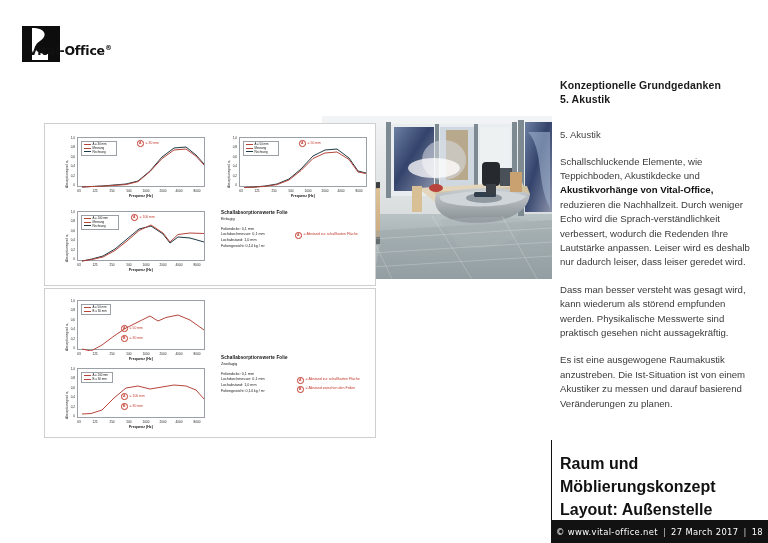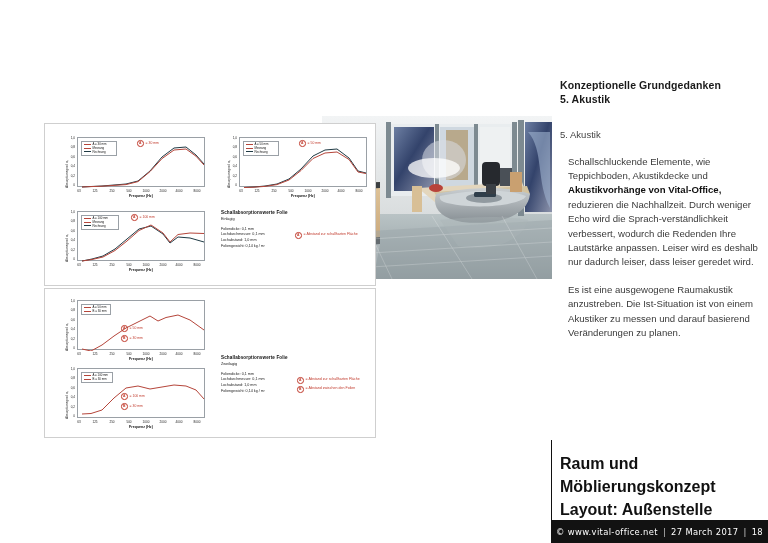--- a/index.html
+++ b/index.html
@@ -114,6 +114,15 @@
 
 <div class="page">
 
+  <div class="logo">
+    <div class="logo-mark">
+      <svg width="38" height="36" viewBox="0 0 38 36">
+        <path d="M10 2 C24 2, 26 10, 18 15 C10 20, 12 28, 26 28 L26 34 L10 34 Z" fill="#ffffff"></path>
+        <path d="M9 4 C20 5, 21 11, 15 15 C8 19, 10 26, 23 27" fill="none" stroke="#0d0d0d" stroke-width="0"></path>
+      </svg>
+    </div>
+    <div class="logo-word"><span>Vital-Office</span><span class="reg">®</span></div>
+  </div>
 
   <div class="photo">
     <svg width="230" height="163" viewBox="0 0 230 163">

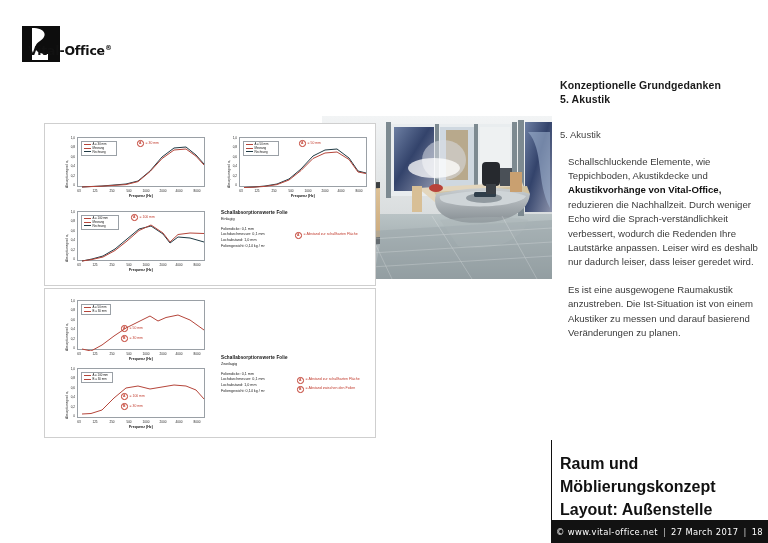--- a/index.html
+++ b/index.html
@@ -34,7 +34,6 @@
   .rc-para{
     margin-top:13px;font-size:9.6px;color:#3a3a3a;line-height:1.5;
     text-align:left;
-    margin-left:8px;
   }
   .rc-para b{color:#111;font-weight:bold;}
   .rc-foot{

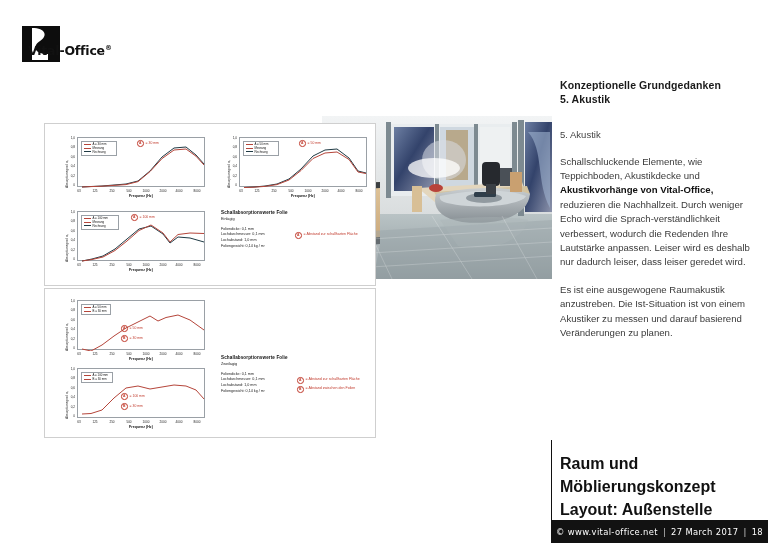--- a/index.html
+++ b/index.html
@@ -469,6 +469,7 @@
     </div>
     <div class="rc-sub">5. Akustik</div>
     <div class="rc-para"><span>Schallschluckende Elemente, wie Teppichboden, Akustikdecke und </span><b>Akustikvorhänge von Vital-Office,</b><span> reduzieren die Nachhallzeit. Durch weniger Echo wird die Sprach-verständlichkeit verbessert, wodurch die Redenden Ihre Lautstärke anpassen. Leiser wird es deshalb nur dadurch leiser, dass leiser geredet wird.</span></div>
+    <div class="rc-para">Dass man besser versteht was gesagt wird, kann wiederum als störend empfunden werden. Physikalische Messwerte sind praktisch gesehen nicht aussagekräftig.</div>
     <div class="rc-para">Es ist eine ausgewogene Raumakustik anzustreben. Die Ist-Situation ist von einem Akustiker zu messen und darauf basierend Veränderungen zu planen.</div>
   </div>
 

